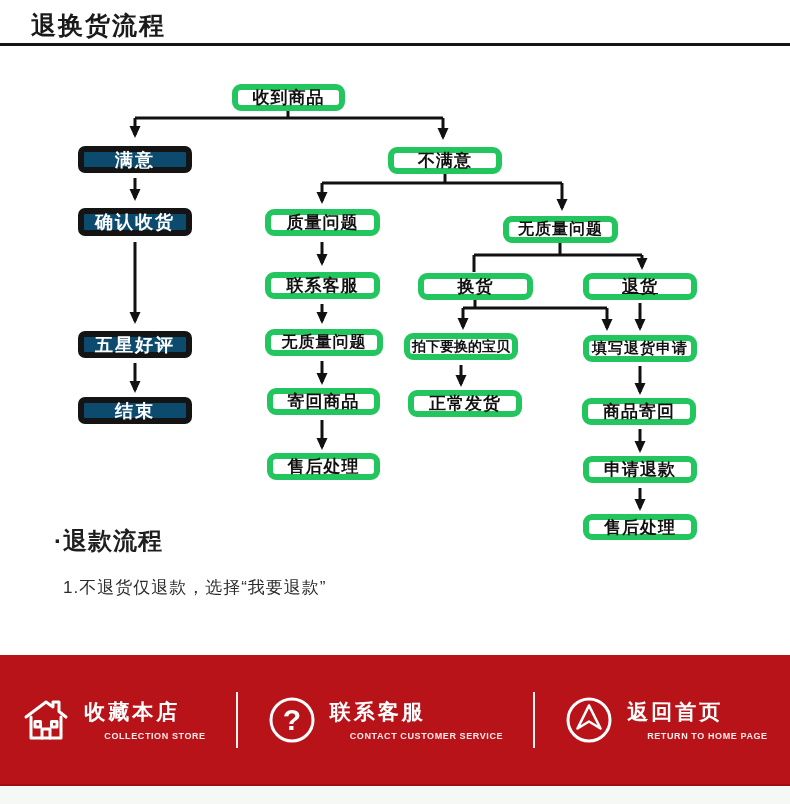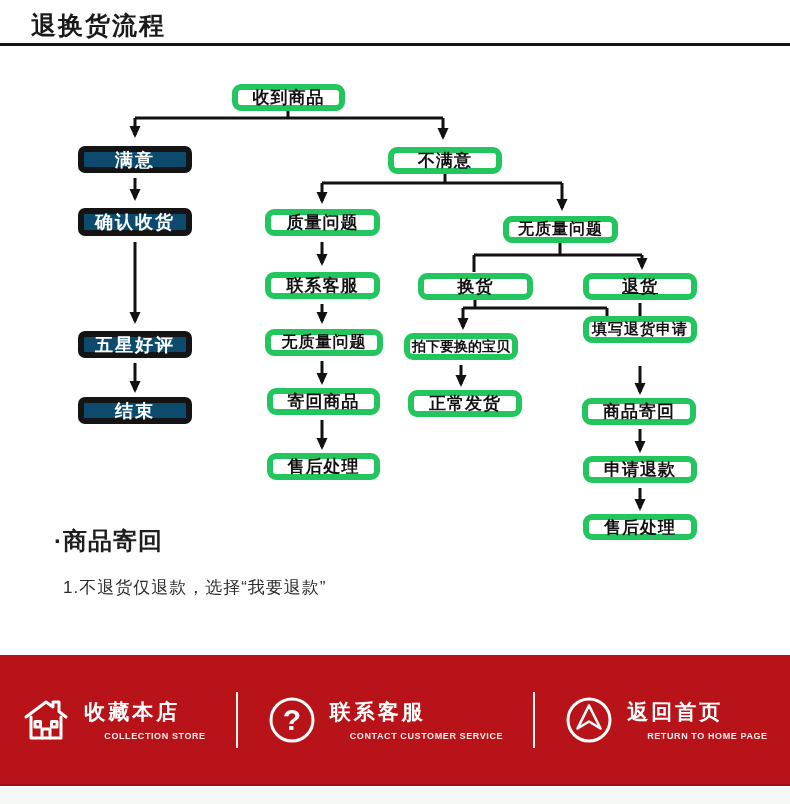--- a/index.html
+++ b/index.html
@@ -45,7 +45,7 @@
   .n-five-star           { left:78px;  top:281px; width:114px; height:27px; }
   .n-apply-return-service{ left:265px; top:279px; width:118px; height:27px; font-size:16px; }
   .n-order-replacement   { left:404px; top:283px; width:114px; height:27px; font-size:14px; letter-spacing:0; }
-  .n-fill-return-request { left:583px; top:266px; width:114px; height:27px; font-size:15px; }
+  .n-fill-return-request { left:583px; top:285px; width:114px; height:27px; font-size:15px; }
   .n-end                 { left:78px;  top:347px; width:114px; height:27px; }
   .n-send-back-goods     { left:267px; top:338px; width:113px; height:27px; }
   .n-normal-shipping     { left:408px; top:340px; width:114px; height:27px; }

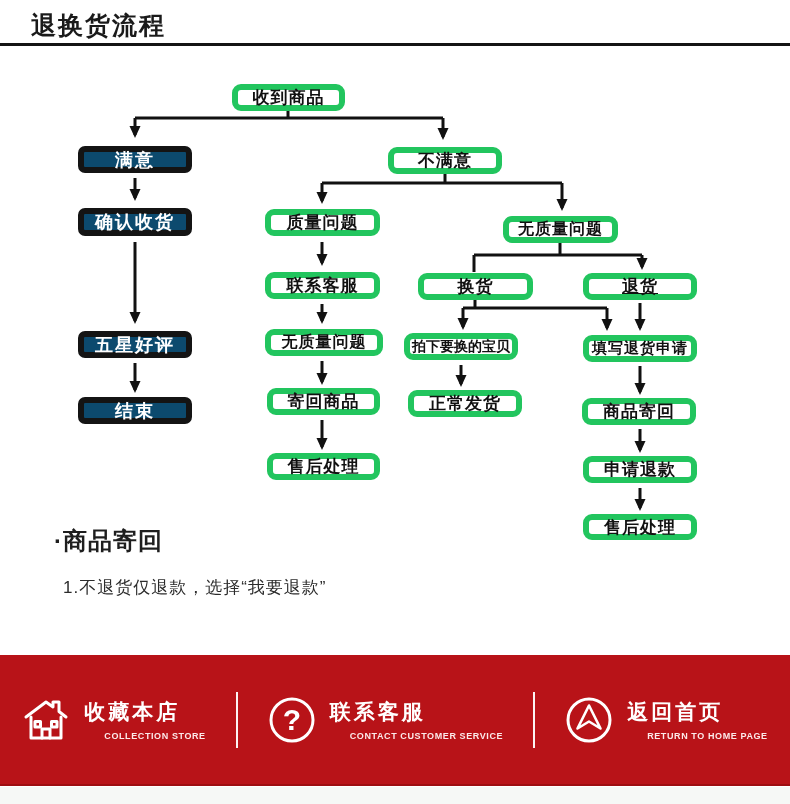--- a/index.html
+++ b/index.html
@@ -168,7 +168,7 @@
     <div class="node n-after-sales-right">售后处理</div>
   </div>
 
-  <div class="refund-heading">·商品寄回</div>
+  <div class="refund-heading">·退款流程</div>
   <div class="refund-item refund-item-1">1.不退货仅退款，选择“我要退款”</div>
 
   <div class="footer">

